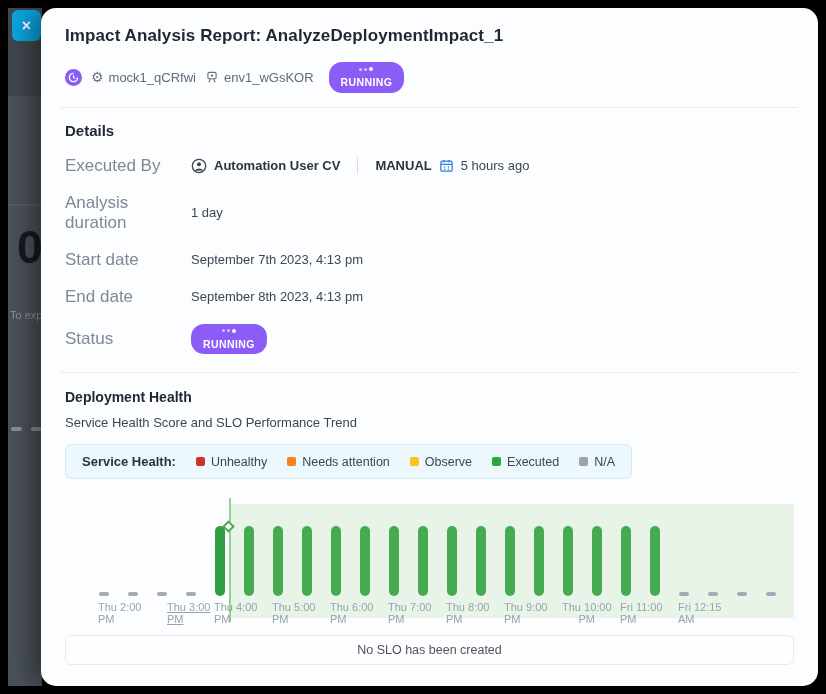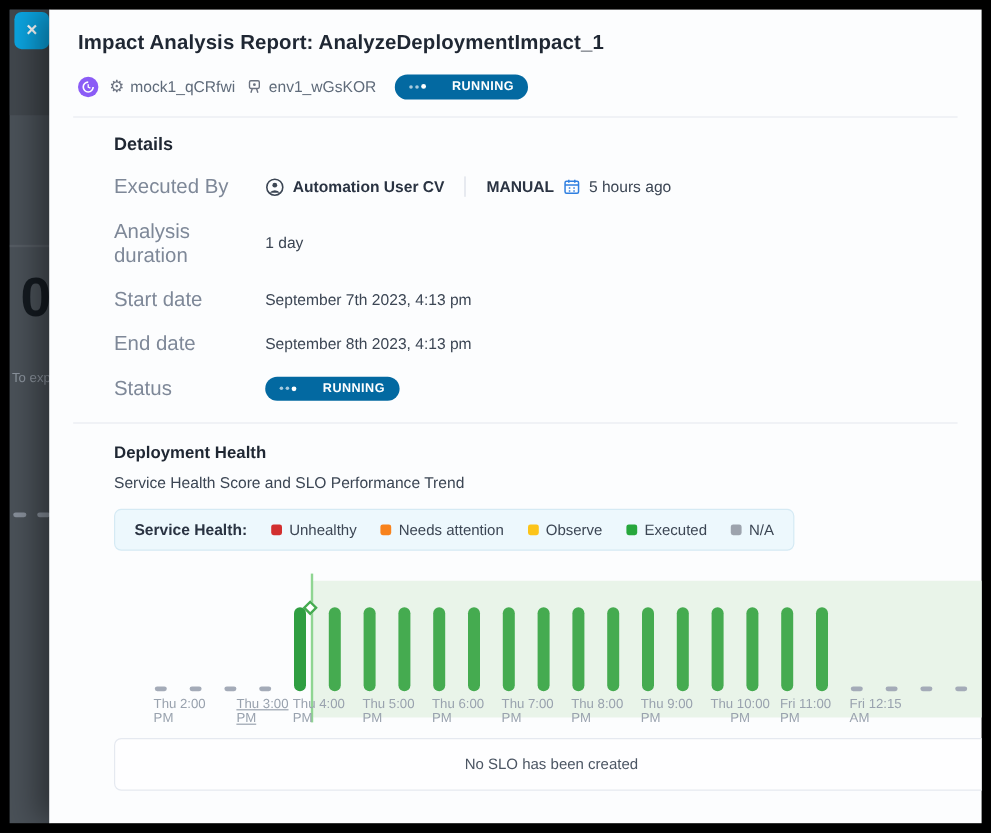--- a/index.html
+++ b/index.html
@@ -24,7 +24,7 @@
 
   
   .drawer { position:absolute; left:41px; top:8px; width:777px; height:678px;
-            background:#fcfdfe; box-shadow:-10px 0 24px rgba(0,0,0,.4); overflow:hidden; }
+            background:#fcfdfe; box-shadow:-10px 0 24px rgba(0,0,0,.4); overflow:hidden;border-radius:15px; }
 
   .drawer-header { padding:18px 24px 0 24px; }
   .drawer-title { font-size:17px; font-weight:700; color:#1f2733; letter-spacing:.1px; }

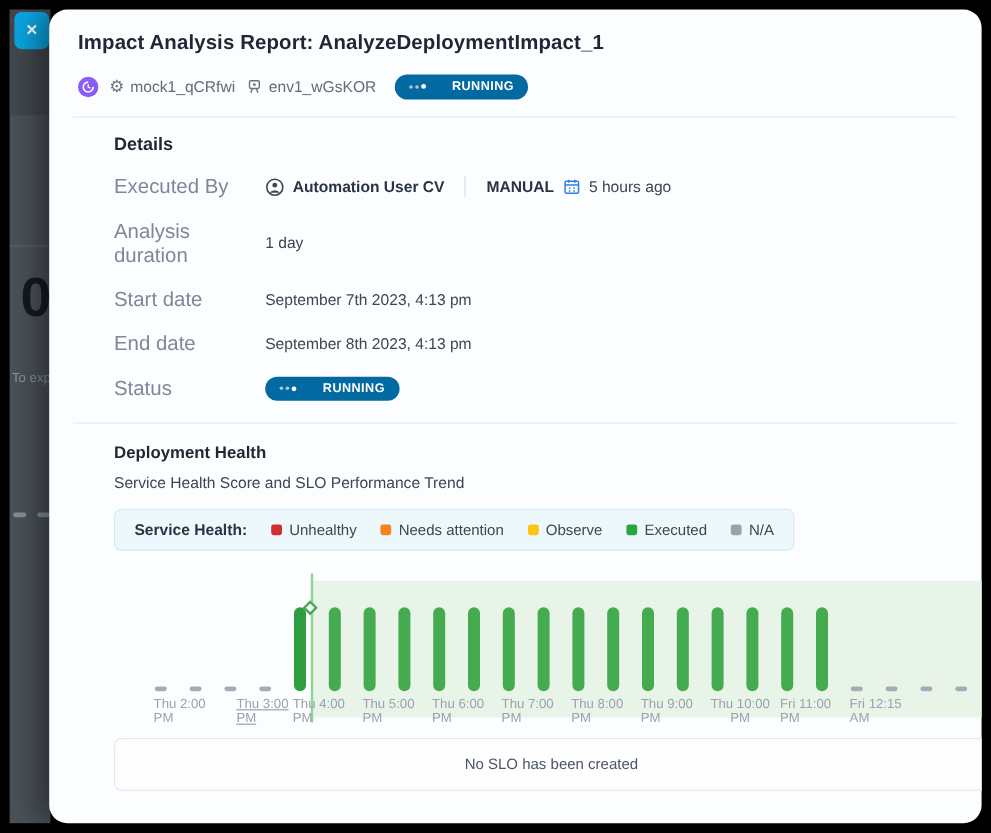--- a/index.html
+++ b/index.html
@@ -45,9 +45,9 @@
   .strong { font-weight:700; color:#2a3342; }
   .vsep { width:1px; height:17px; background:#d9dee6; margin:0 10px; }
 
-  .badge-running { display:inline-flex; align-items:center; gap:22px; background:#0369a1;
+  .badge-running { display:inline-flex; align-items:center; gap:6px; background:#8b5cf6;
                    color:#fff; font-size:10.5px; font-weight:700; letter-spacing:.4px;
-                   border-radius:13px; padding:5px 12px; line-height:1; }
+                   border-radius:13px; padding:5px 12px; line-height:1;flex-direction:column; }
   .spinner { display:inline-flex; align-items:center; gap:2px; }
   .spinner i { display:block; width:3px; height:3px; border-radius:50%; background:rgba(255,255,255,.65); }
   .spinner i:last-child { width:4px; height:4px; background:#fff; }

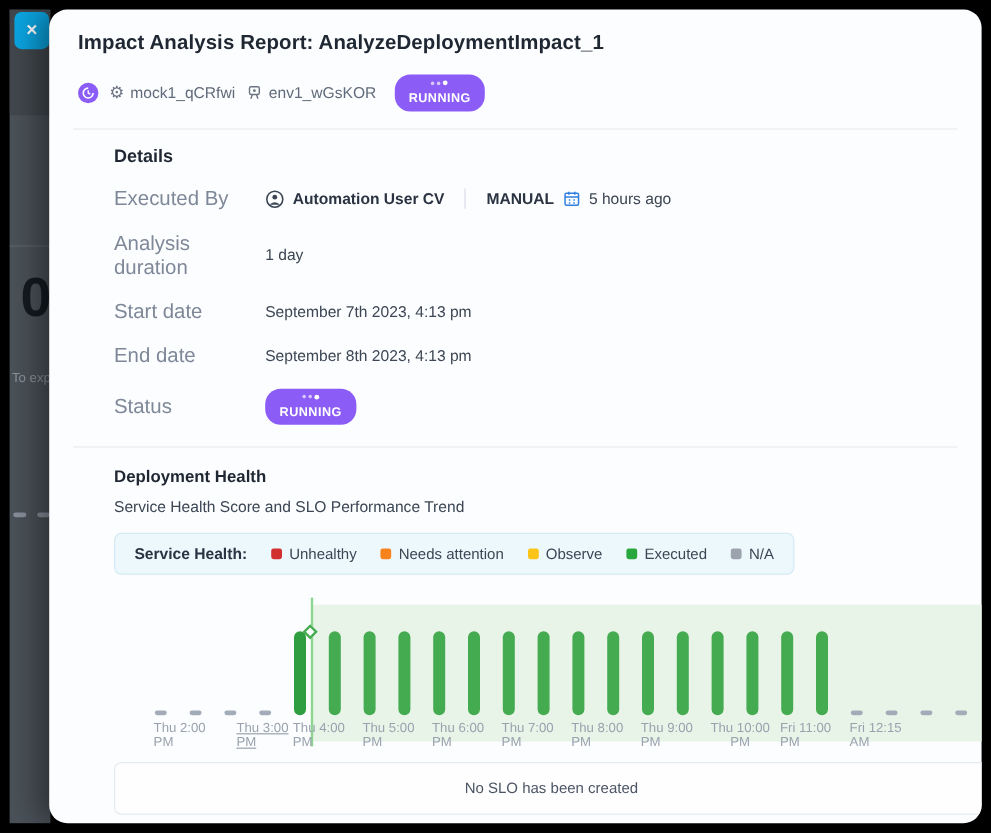--- a/index.html
+++ b/index.html
@@ -36,7 +36,7 @@
   .gear-glyph { font-size:14px; color:#6b7280; line-height:1; }
   .divider { height:1px; background:#e8ebf0; margin:0 20px; }
 
-  .section { padding:0 24px;margin-left:30px; }
+  .section { padding:0 24px; }
   .section-heading { font-size:15px; font-weight:700; color:#1f2733; margin-top:14px; }
 
   .detail-row { display:flex; align-items:center; margin-top:17px; min-height:17px; }

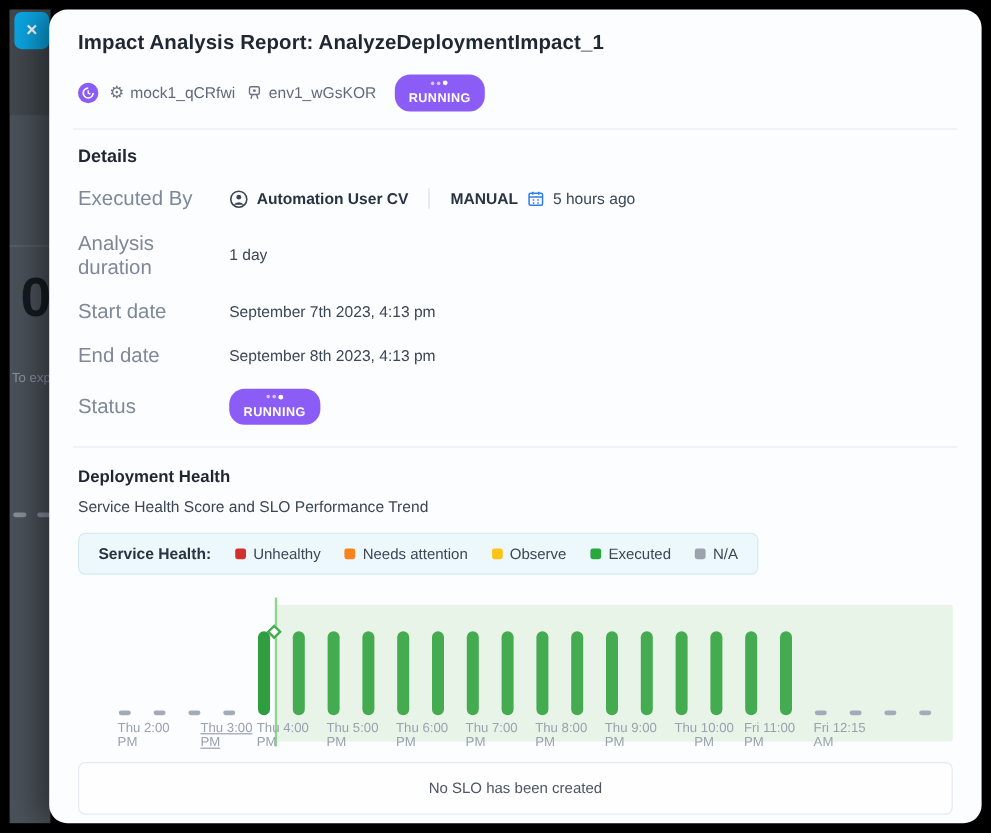--- a/index.html
+++ b/index.html
@@ -71,7 +71,7 @@
   .chart .tick { position:absolute; top:108px; font-size:11px; line-height:12px; color:#99a2ae;
                  white-space:nowrap; text-align:left; }
 
-  .slo-box { margin-top:10px; height:44px; border:1px solid #e5e9f0; border-radius:6px;
+  .slo-box { margin-top:10px; height:30px; border:1px solid #e5e9f0; border-radius:6px;
              background:#fefeff; display:flex; align-items:center; justify-content:center;
              font-size:12.5px; color:#4b5563; width:729px; }
 </style>

